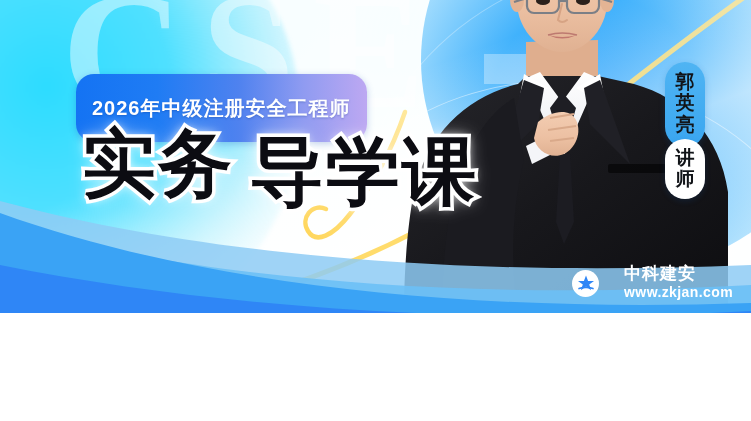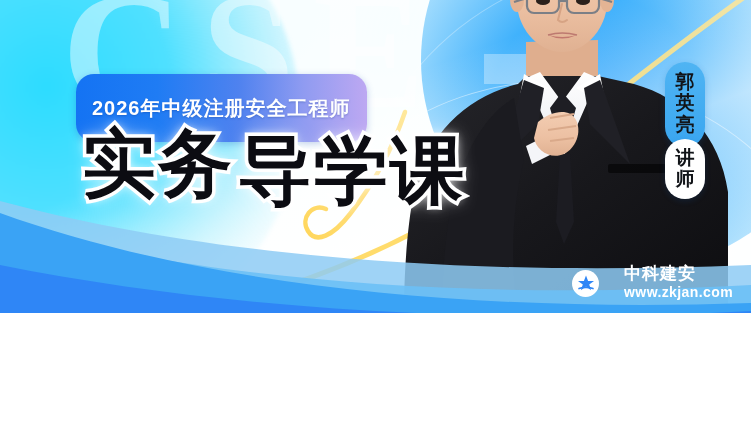--- a/index.html
+++ b/index.html
@@ -103,7 +103,7 @@
     text-shadow:0 0 10px rgba(255,255,255,.95),0 0 18px rgba(255,255,255,.8);
   }
   .hl-line.l1{margin-left:10px;}
-  .hl-line.l2{margin-top:8px;margin-left:4px;font-family:Liberation Serif, serif;}
+  .hl-line.l2{margin-top:8px;margin-left:16px;}
 
   
   .instructor{

